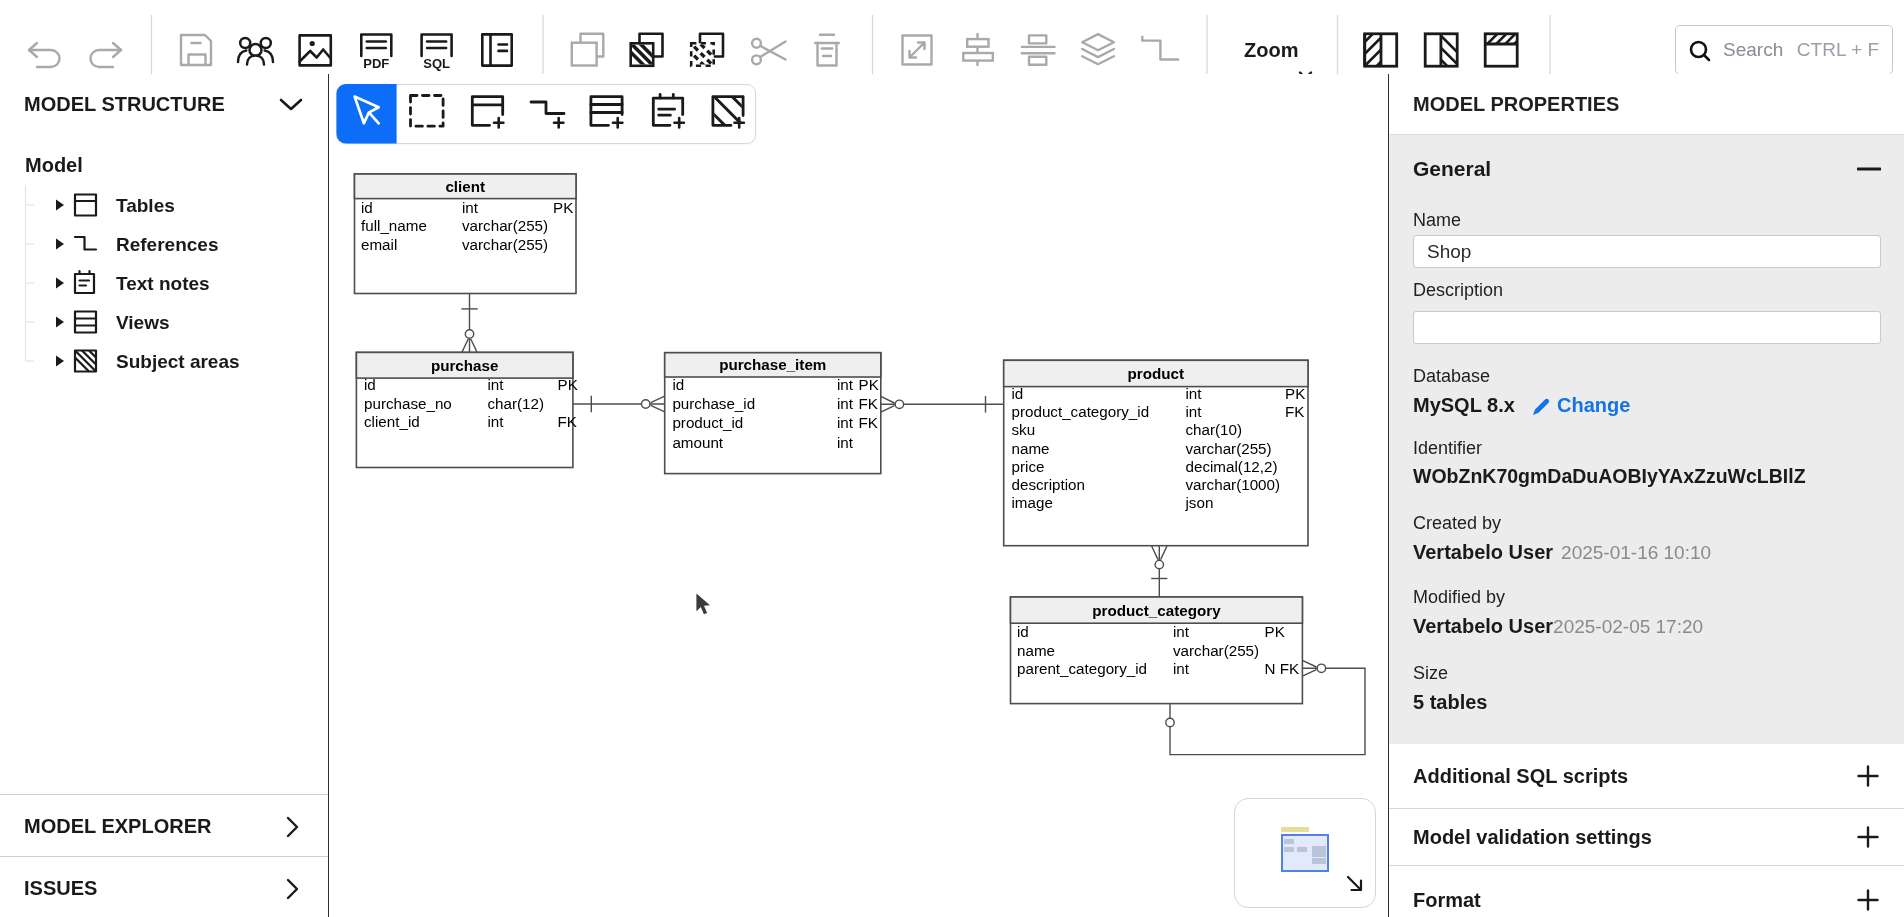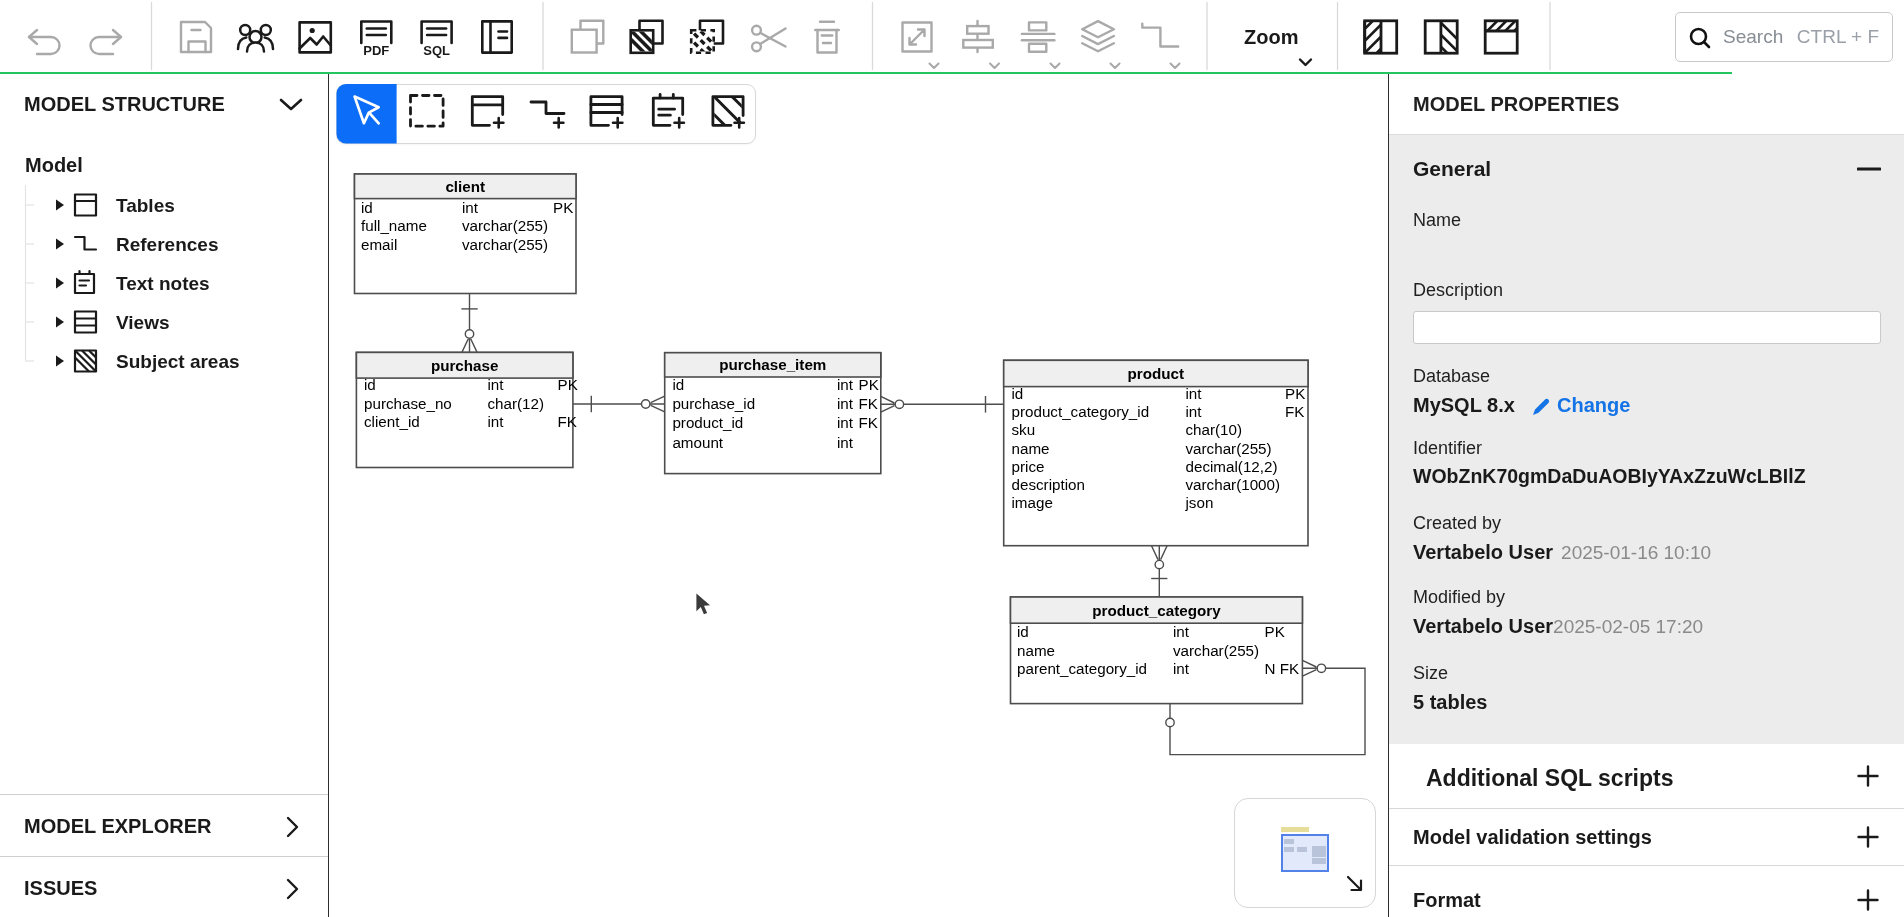--- a/index.html
+++ b/index.html
@@ -7,7 +7,7 @@
 div{box-sizing:border-box}
 </style></head>
 <body>
-<div style="position:absolute;left:0;top:0;width:1732px;height:74px;background:#fff;border-bottom:2px solid #22c55e">
+<div style="position:absolute;left:0;top:13px;width:1732px;height:74px;background:#fff;border-bottom:2px solid #22c55e">
     <svg width="1904" height="72" viewBox="0 0 1904 72" fill="none" style="position:absolute;left:0;top:0">
       <defs>
         <pattern id="h1" width="6" height="6" patternTransform="rotate(45)" patternUnits="userSpaceOnUse">

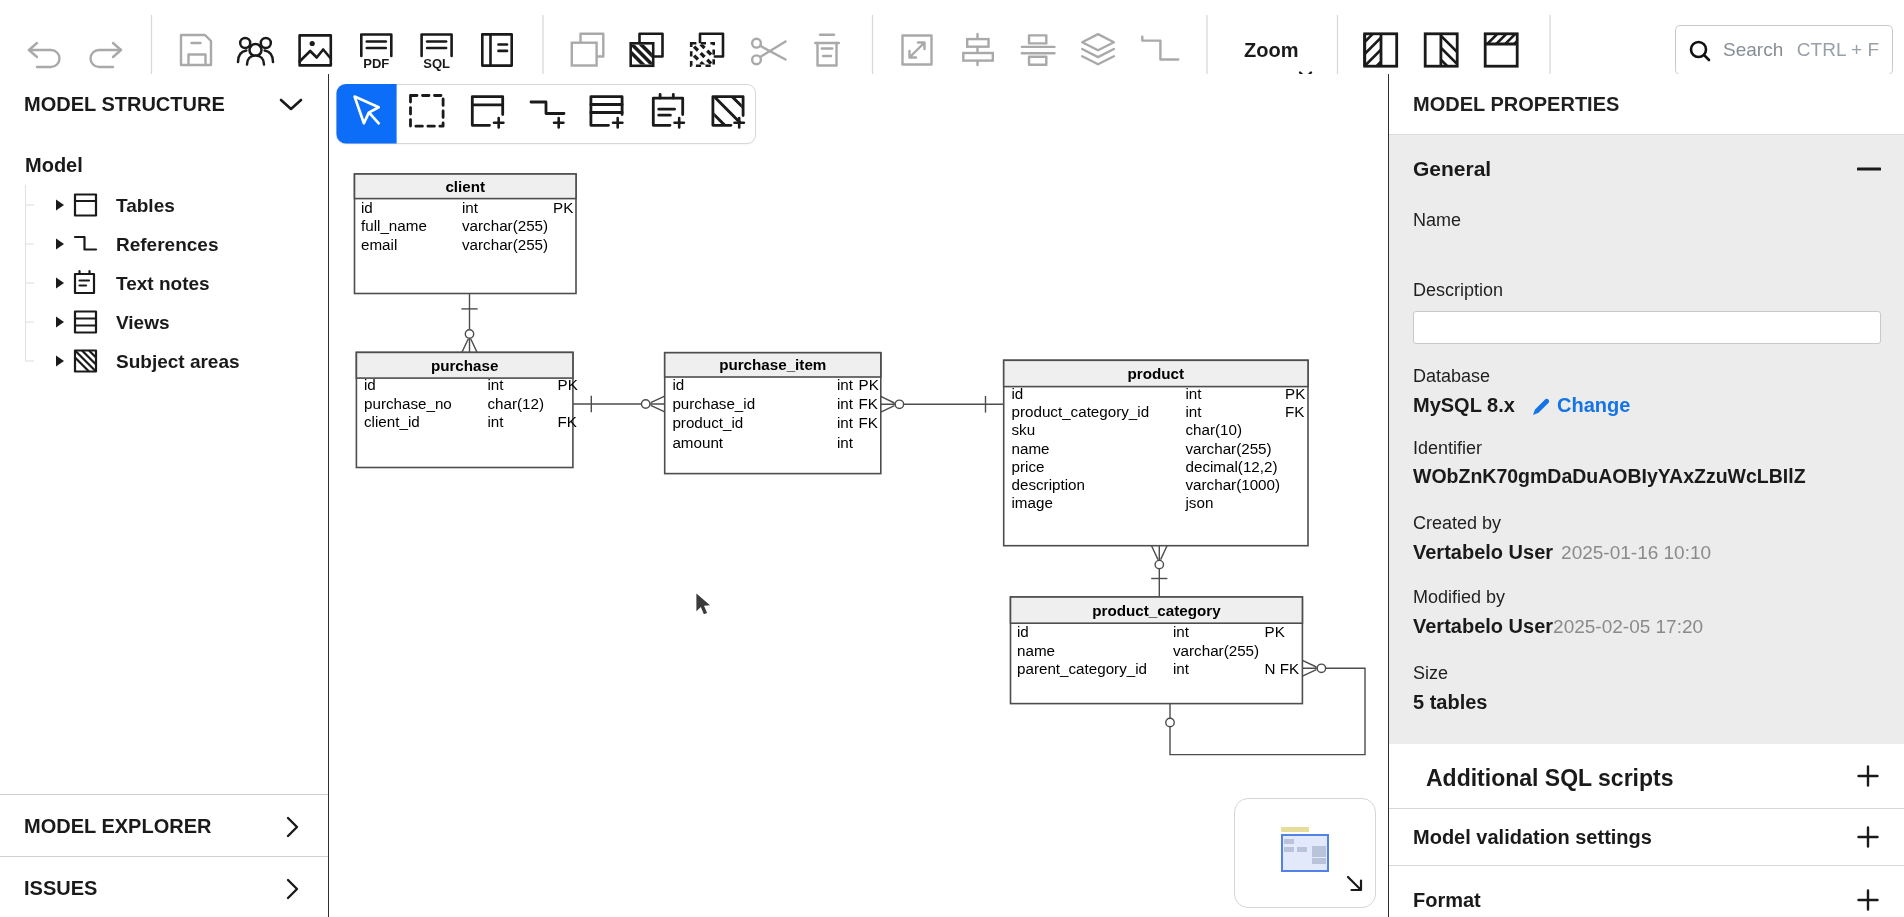--- a/index.html
+++ b/index.html
@@ -417,6 +417,7 @@
         <path d="M1,3 H23" stroke="#1a1a1a" stroke-width="3" stroke-linecap="round"></path>
       </svg>
       <div style="position:absolute;left:24px;top:75px;font-size:18px;color:#1f1f1f">Name</div>
+      <div style="position:absolute;left:24px;top:100px;width:468px;height:33px;background:#fff;border:1px solid #c9c9c9;border-radius:3px;box-sizing:border-box;font-size:19px;color:#2b2b2b;line-height:31px;padding-left:13px">Shop</div>
       <div style="position:absolute;left:24px;top:145px;font-size:18px;color:#1f1f1f">Description</div>
       <div style="position:absolute;left:24px;top:176px;width:468px;height:33px;background:#fff;border:1px solid #c9c9c9;border-radius:3px;box-sizing:border-box"></div>
       <div style="position:absolute;left:24px;top:231px;font-size:18px;color:#1f1f1f">Database</div>

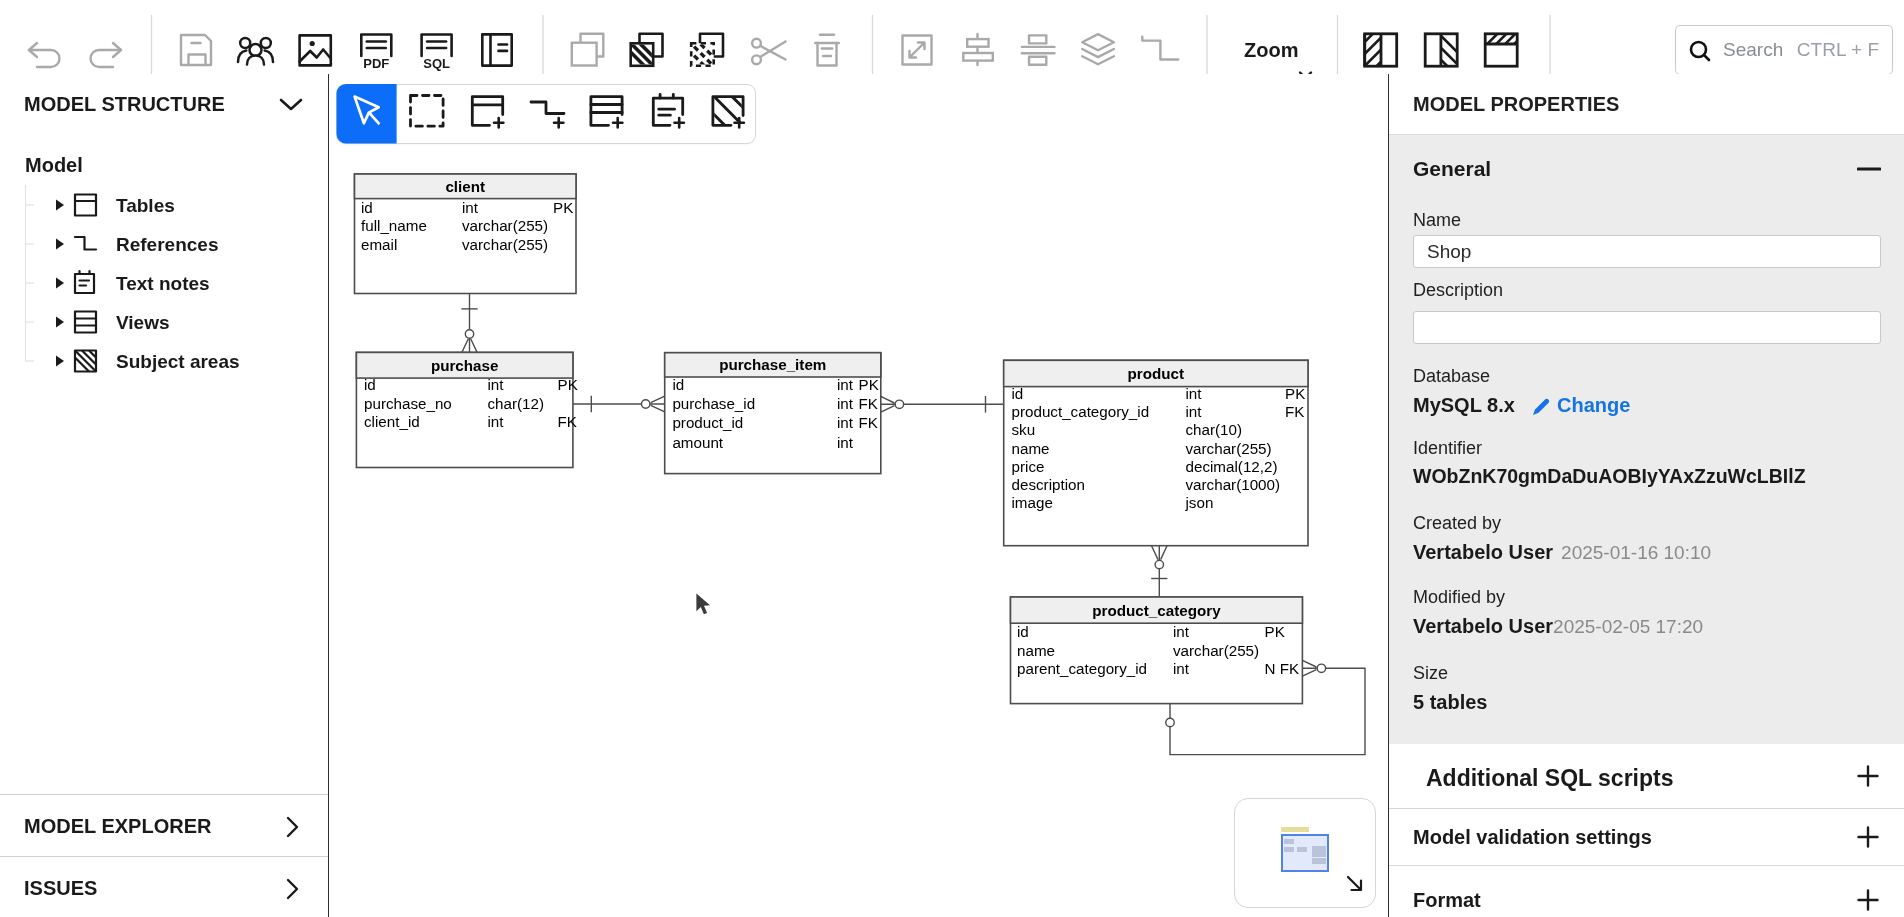--- a/index.html
+++ b/index.html
@@ -435,7 +435,7 @@
       <div style="position:absolute;left:24px;top:528px;font-size:18px;color:#1f1f1f">Size</div>
       <div style="position:absolute;left:24px;top:556px;font-size:20px;font-weight:bold;color:#1a1a1a">5 tables</div>
     </div>
-    <div style="position:absolute;left:37px;top:691px;font-size:23px;font-weight:bold;color:#1a1a1a">Additional SQL scripts</div>
+    <div style="position:absolute;left:24px;top:691px;font-size:20px;font-weight:bold;color:#1a1a1a">Additional SQL scripts</div>
     <svg style="position:absolute;left:467px;top:690px" width="24" height="24" viewBox="0 0 24 24">
       <path d="M2.5,12 H21.5 M12,2.5 V21.5" stroke="#1a1a1a" stroke-width="2.4" fill="none" stroke-linecap="round"></path>
     </svg>

